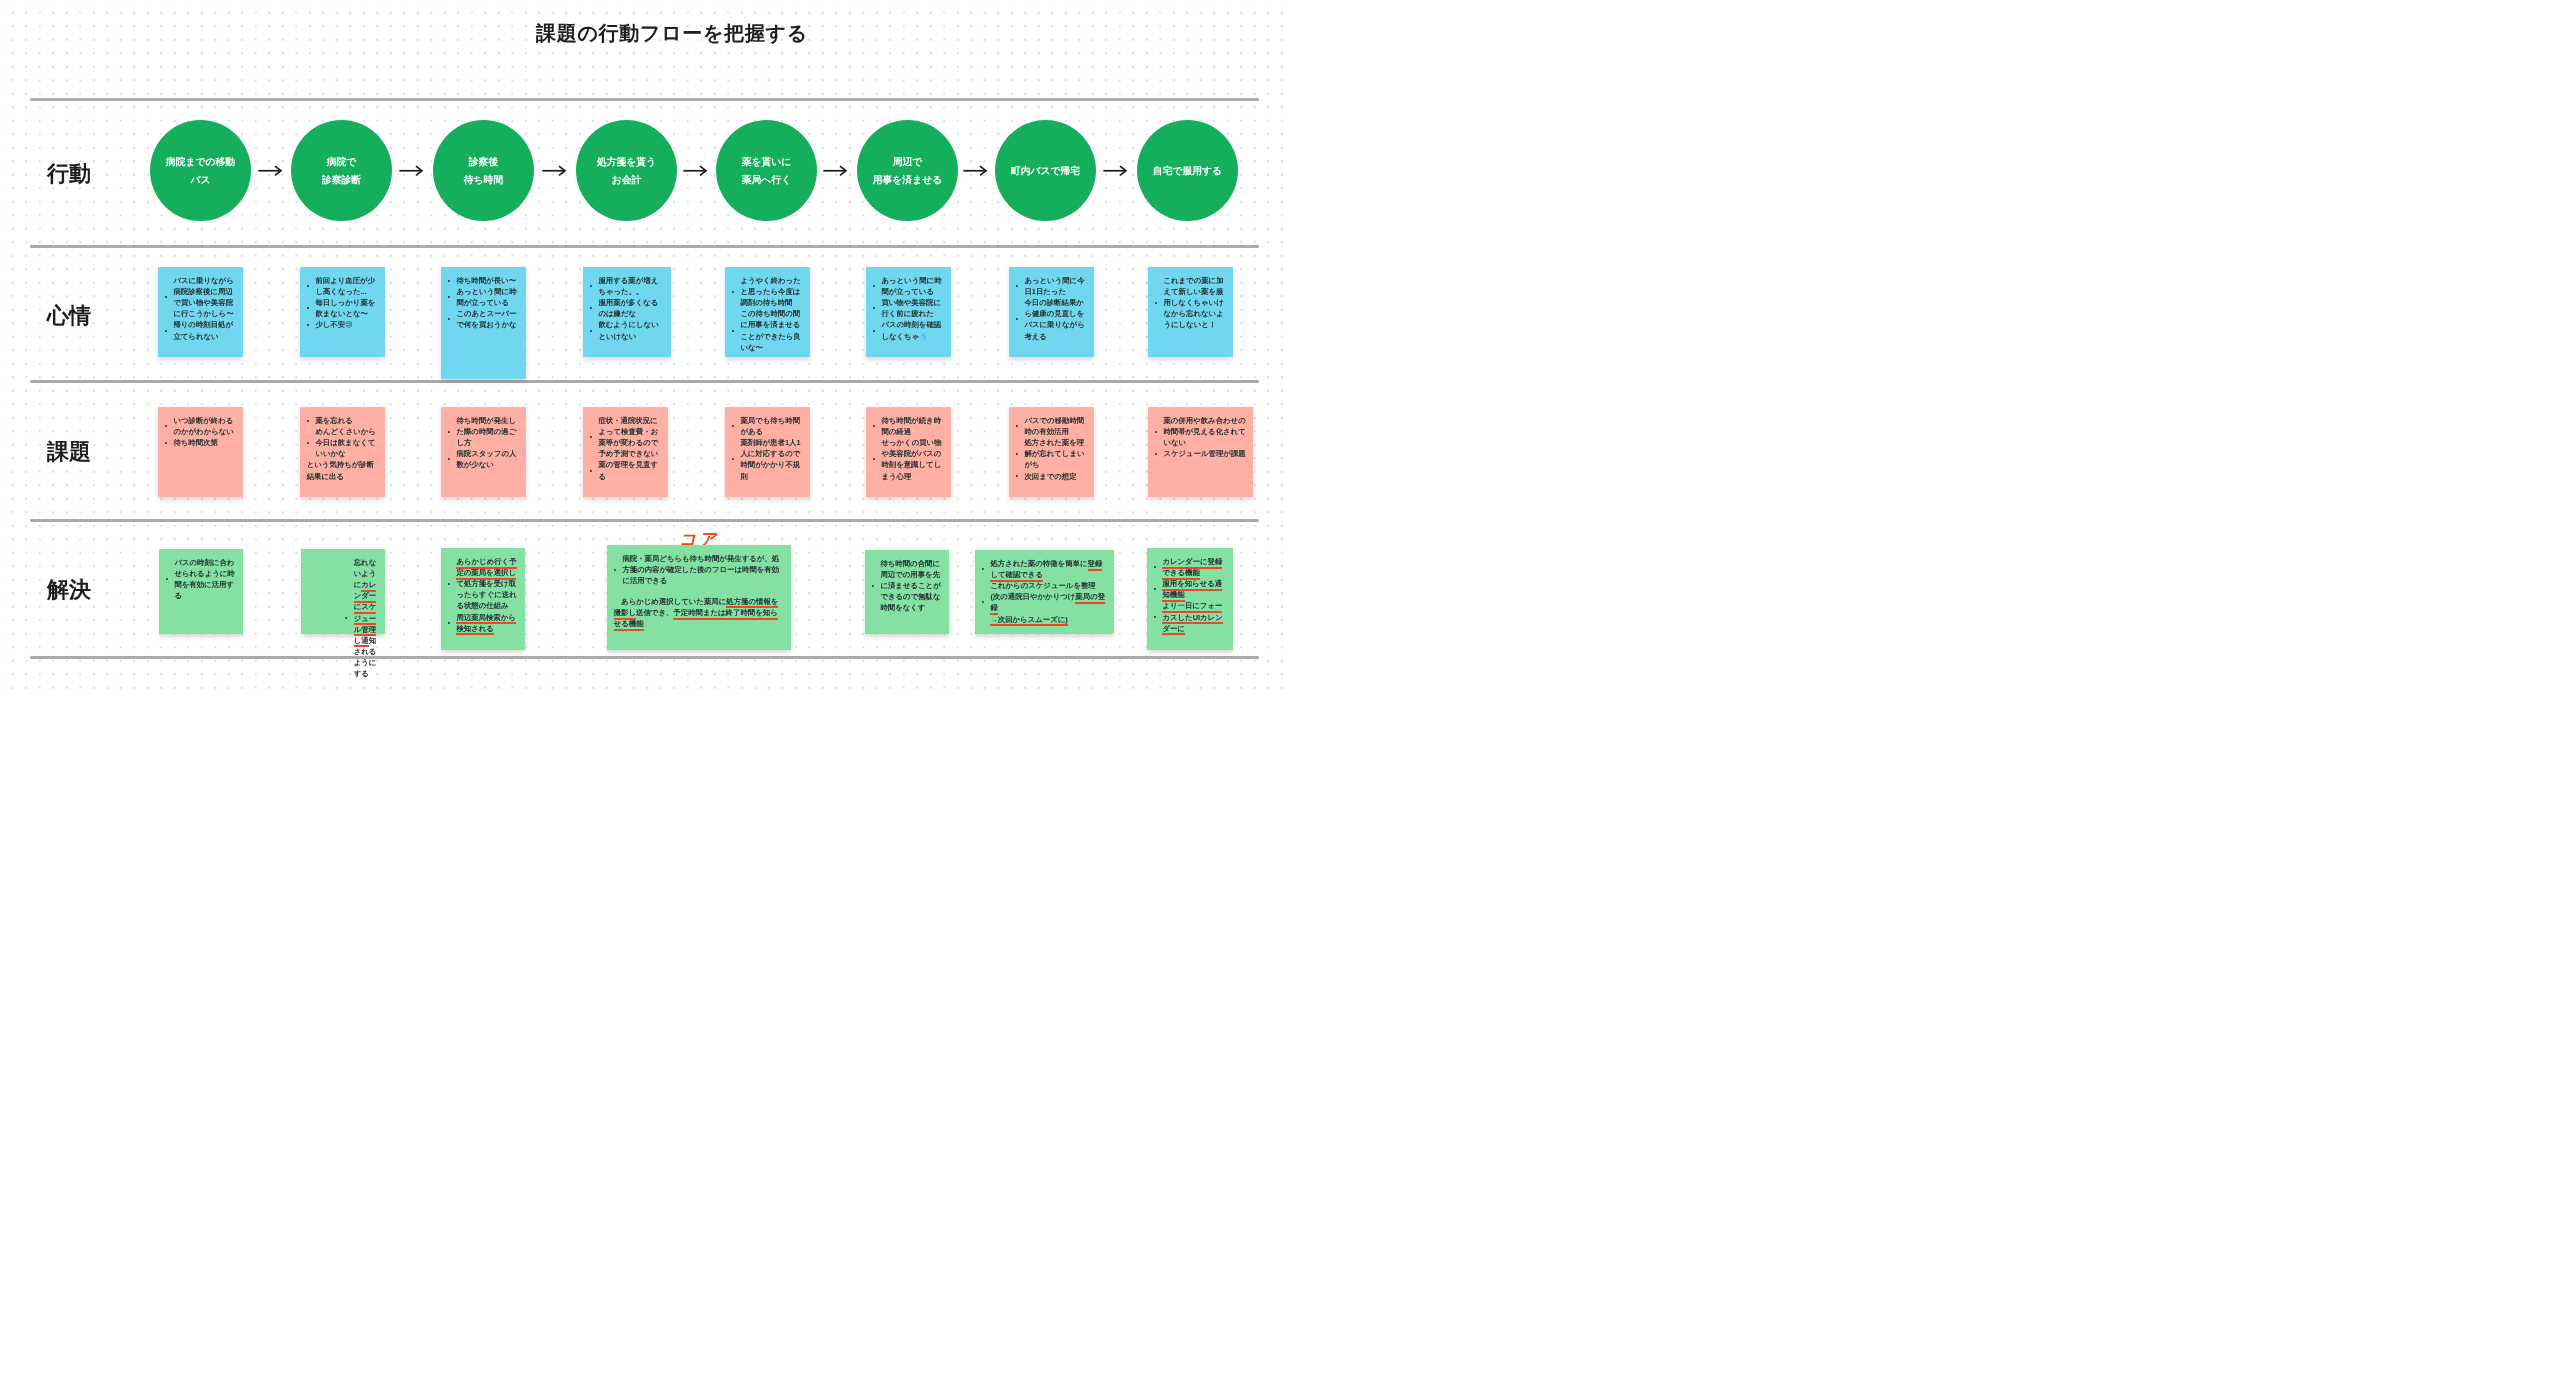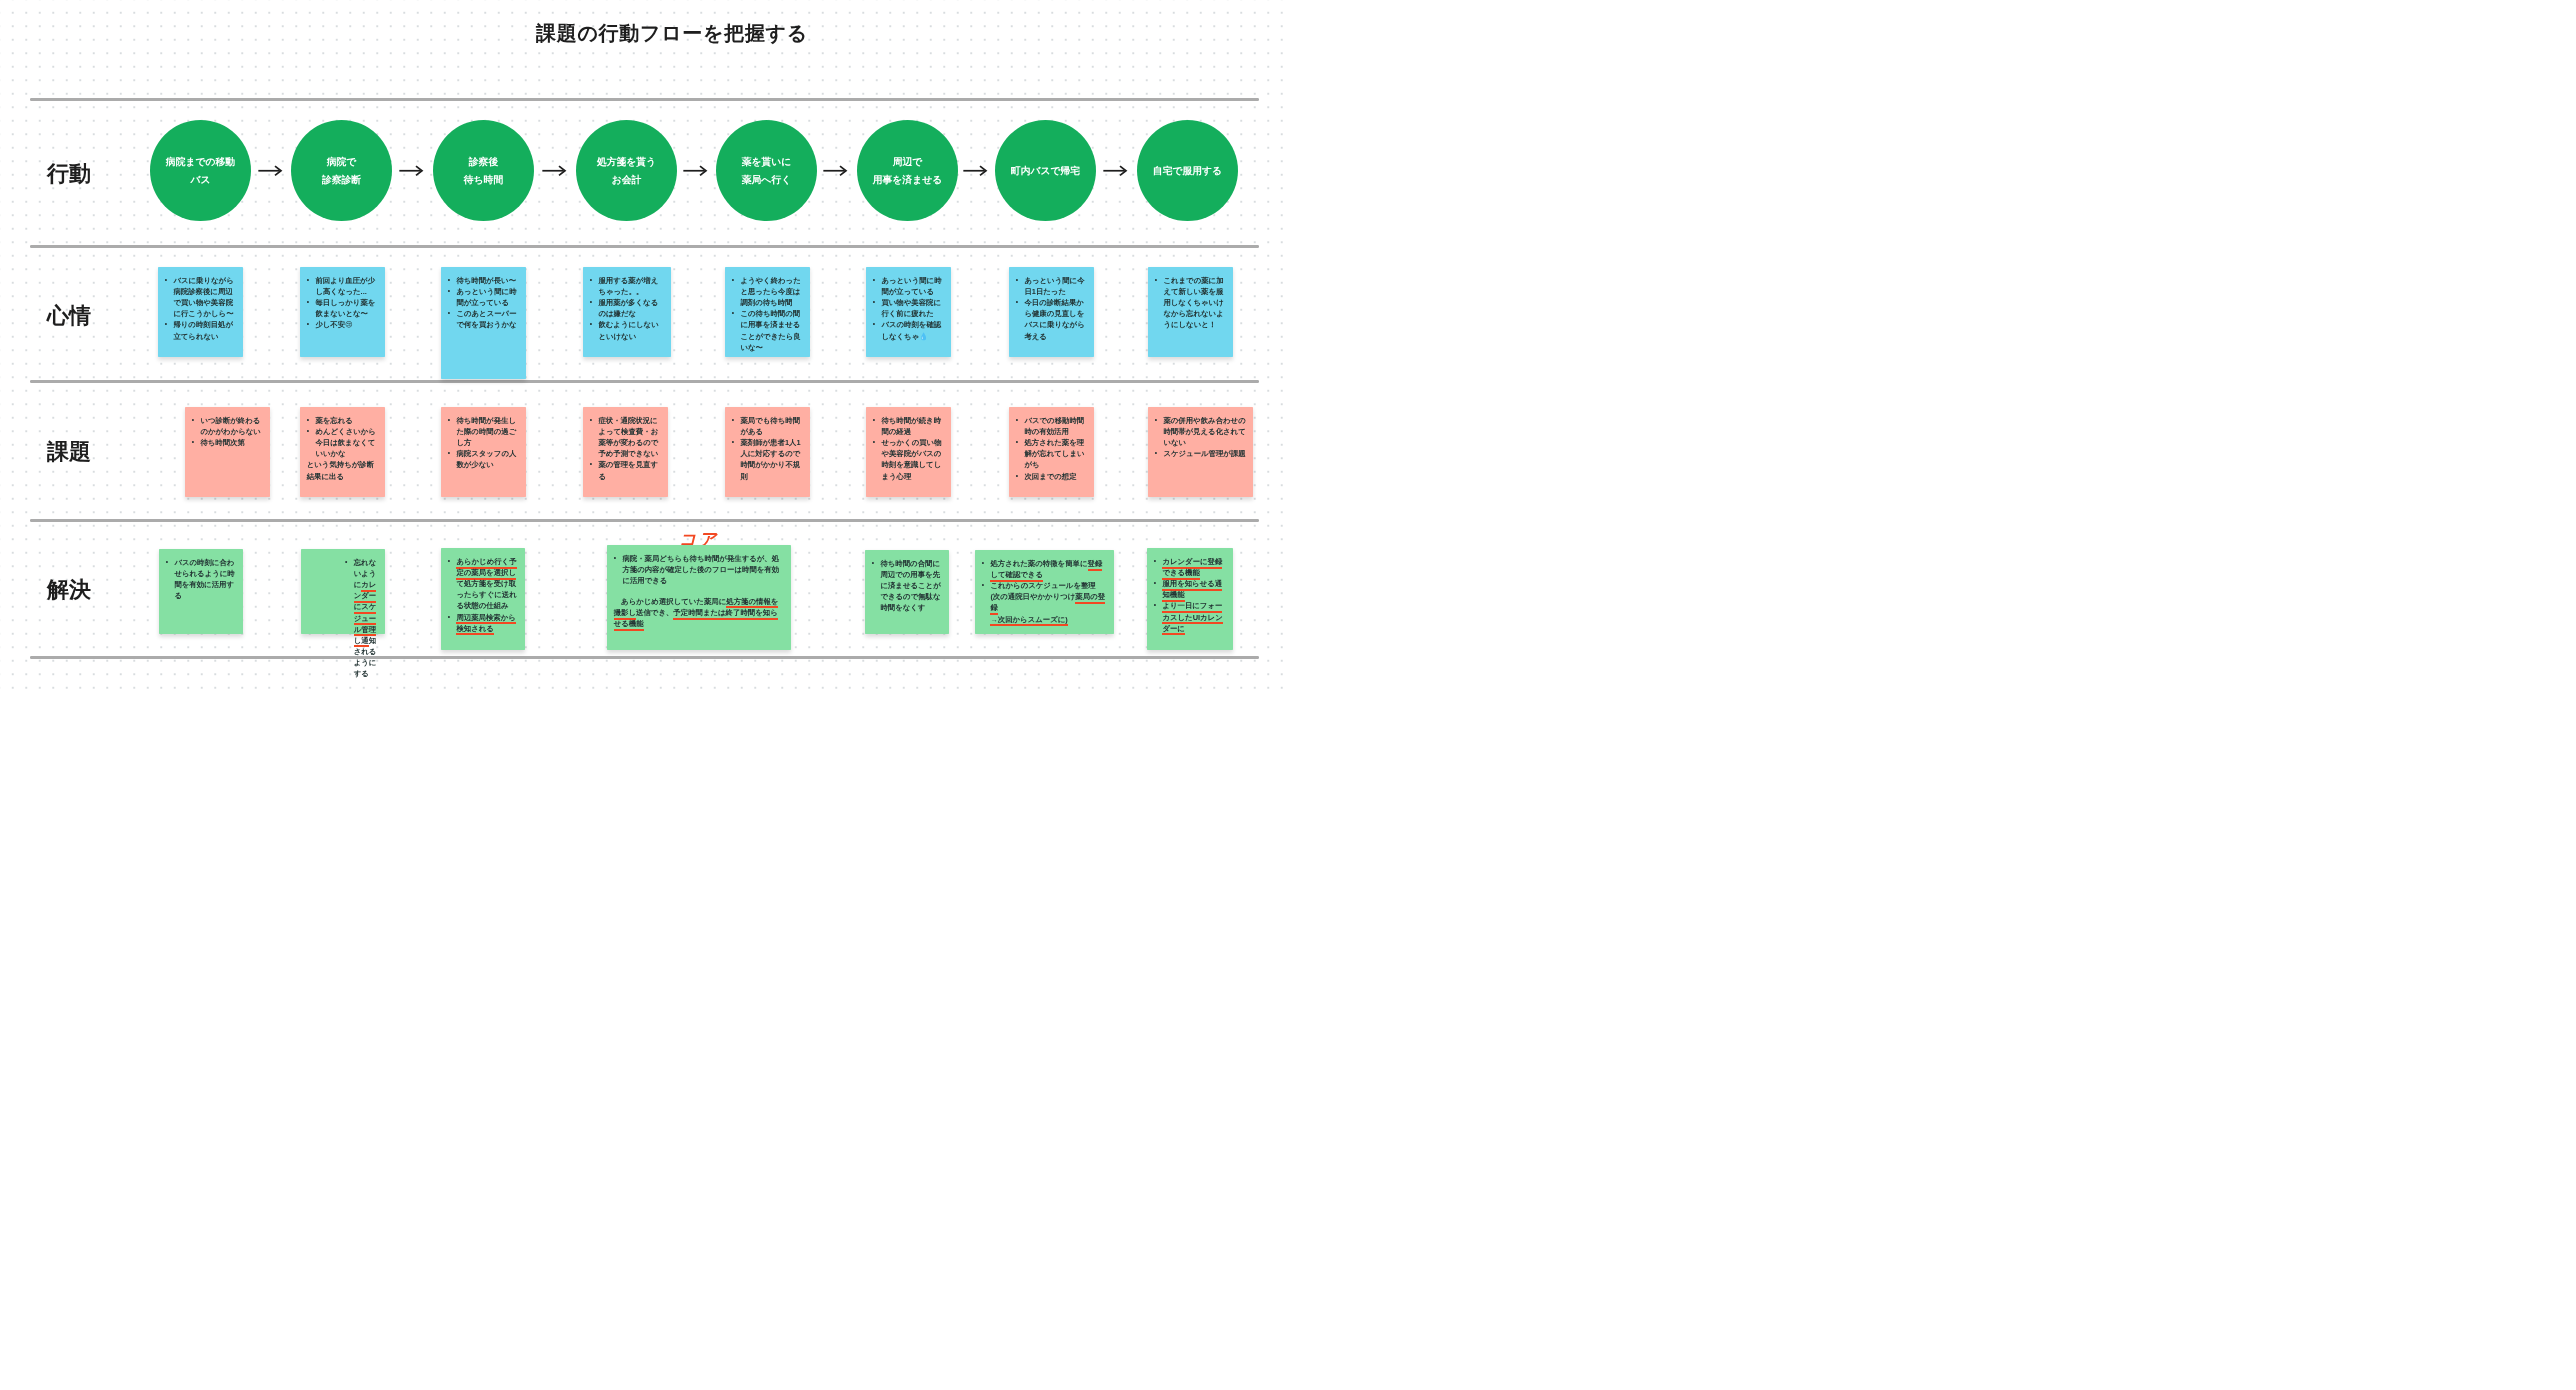--- a/index.html
+++ b/index.html
@@ -35,7 +35,7 @@
     font-size:7.4px;font-weight:600;line-height:1.5;color:#233;
     box-shadow:0 2.7px 4.7px rgba(0,0,0,0.14);
   }
-  .item{display:flex;}
+  .item{display:flex;align-items:center;}
   .item.gap{margin-top:9.4px;}
   .mk{flex:none;width:8.7px;font-size:6.7px;}
   .tx{flex:1;min-width:0;}

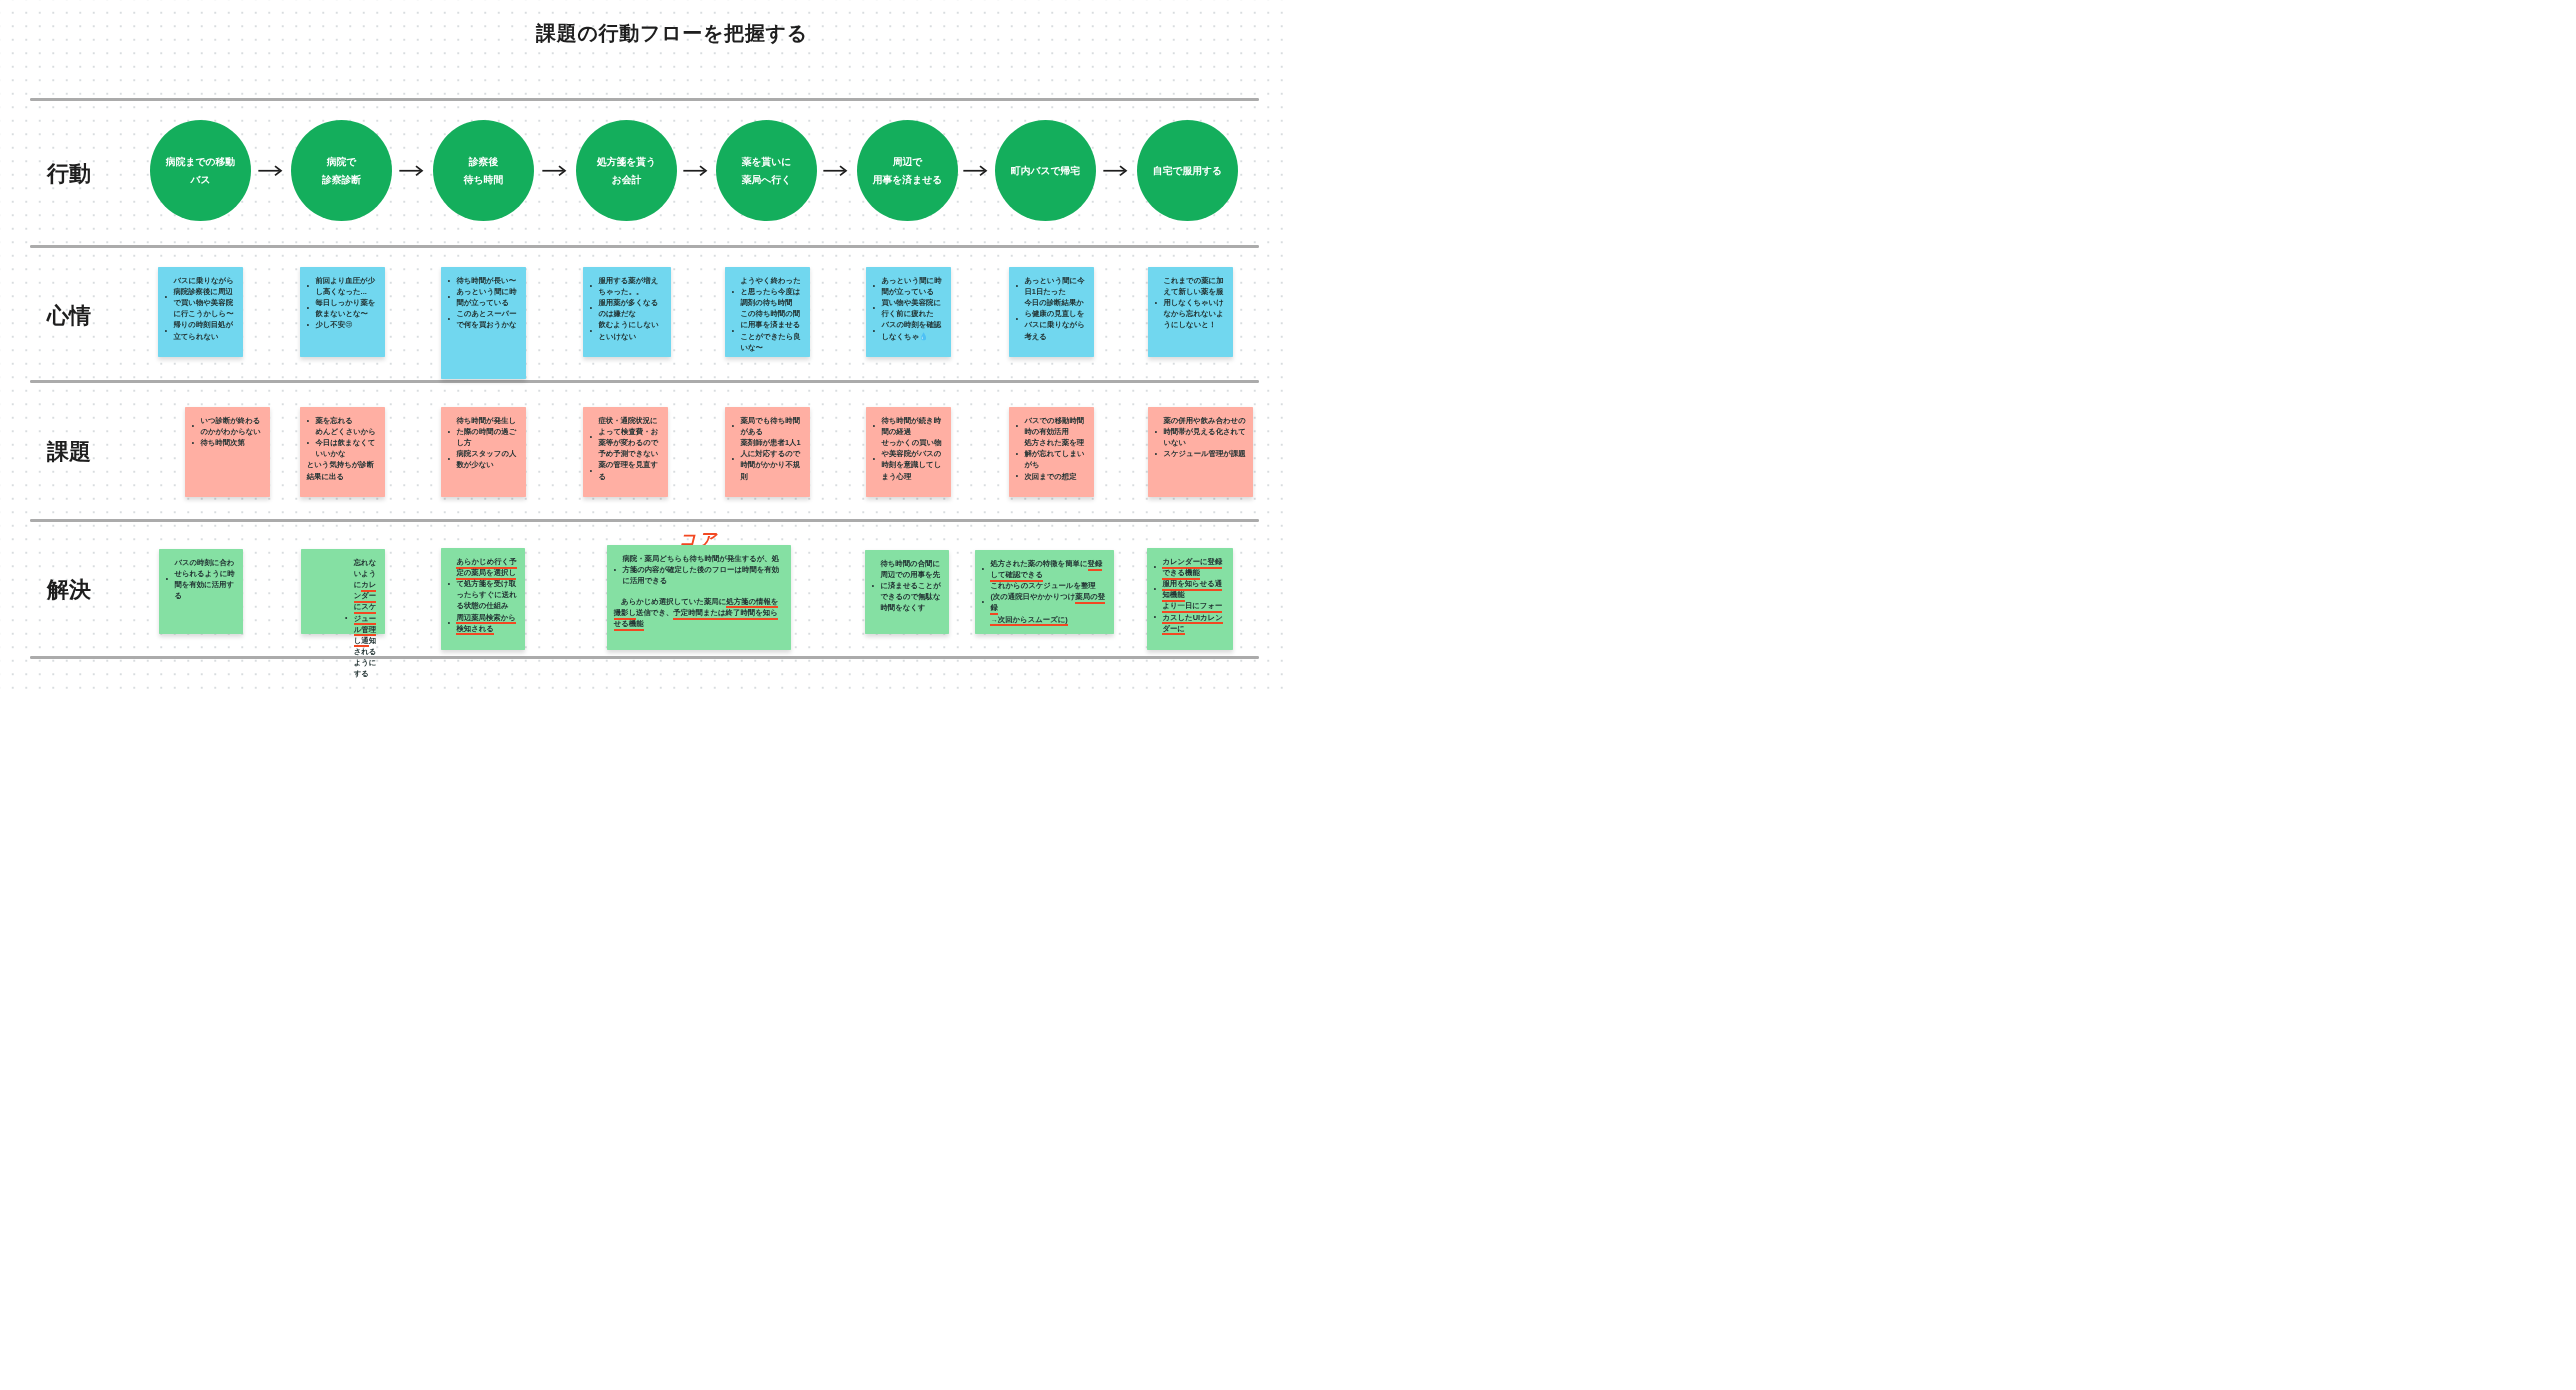--- a/index.html
+++ b/index.html
@@ -216,7 +216,7 @@
       </div>
     </div>
   <div id="issueNotes">
-      <div class="note" style="left: 158px; top: 407px; width: 85px; height: 90px; background: rgb(255, 175, 163); margin-left: 27px;">
+      <div class="note" style="left: 158px; top: 407px; width: 85px; height: 90px; background: rgb(255, 175, 163);">
         <div class="item">
           <span class="mk">•</span>
           <div class="tx">いつ診断が終わるのかがわからない</div>

